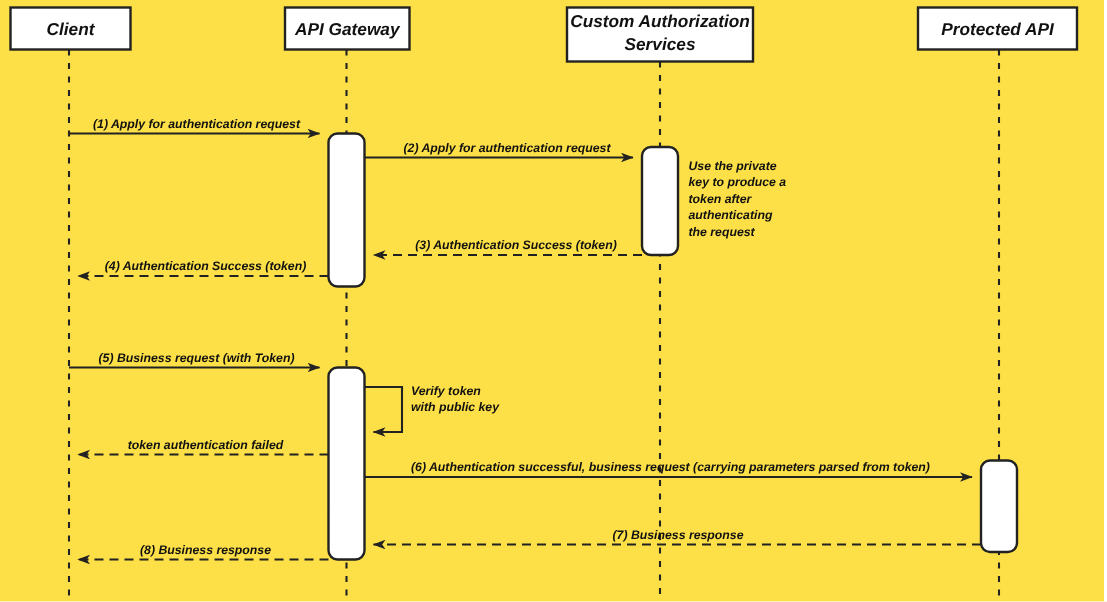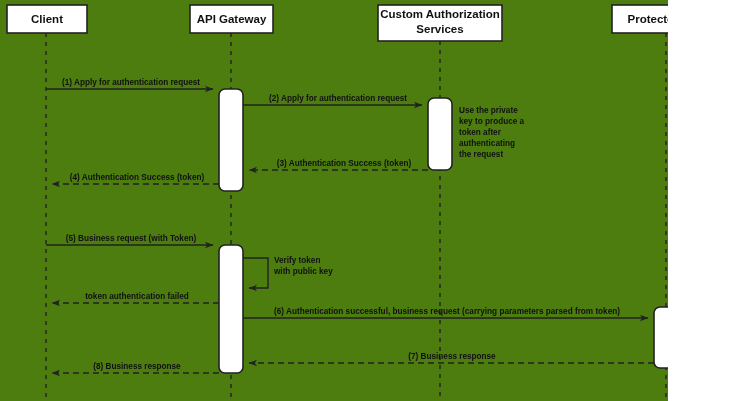--- a/index.html
+++ b/index.html
@@ -9,11 +9,12 @@
   }
   #canvas {
     position: relative;
-    width: 668px;
+    width: 736px;
     height: 401px;
-    background: #4d7c0f;
+    background: #fde047;
     font-family: "Liberation Sans", sans-serif;
     overflow: hidden;
+    font-style: italic;
   }
   svg#diagram {
     position: absolute;

